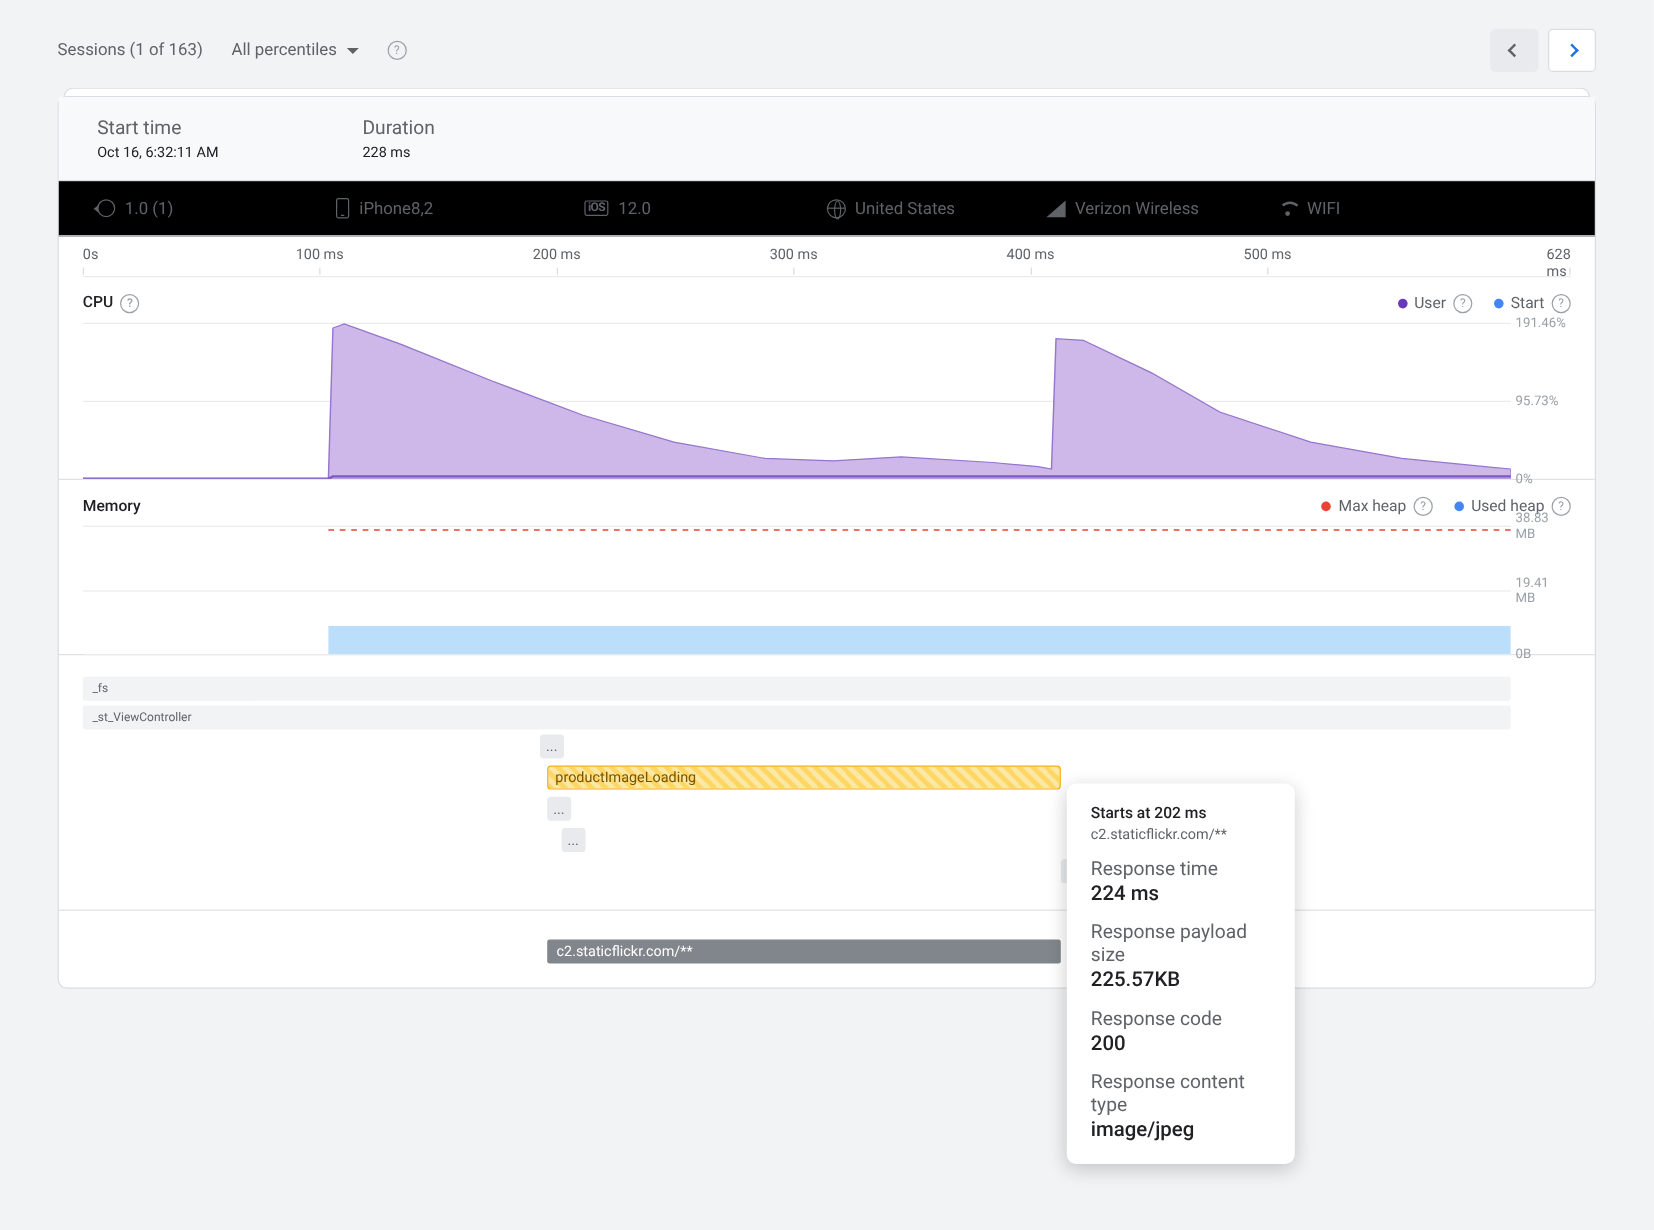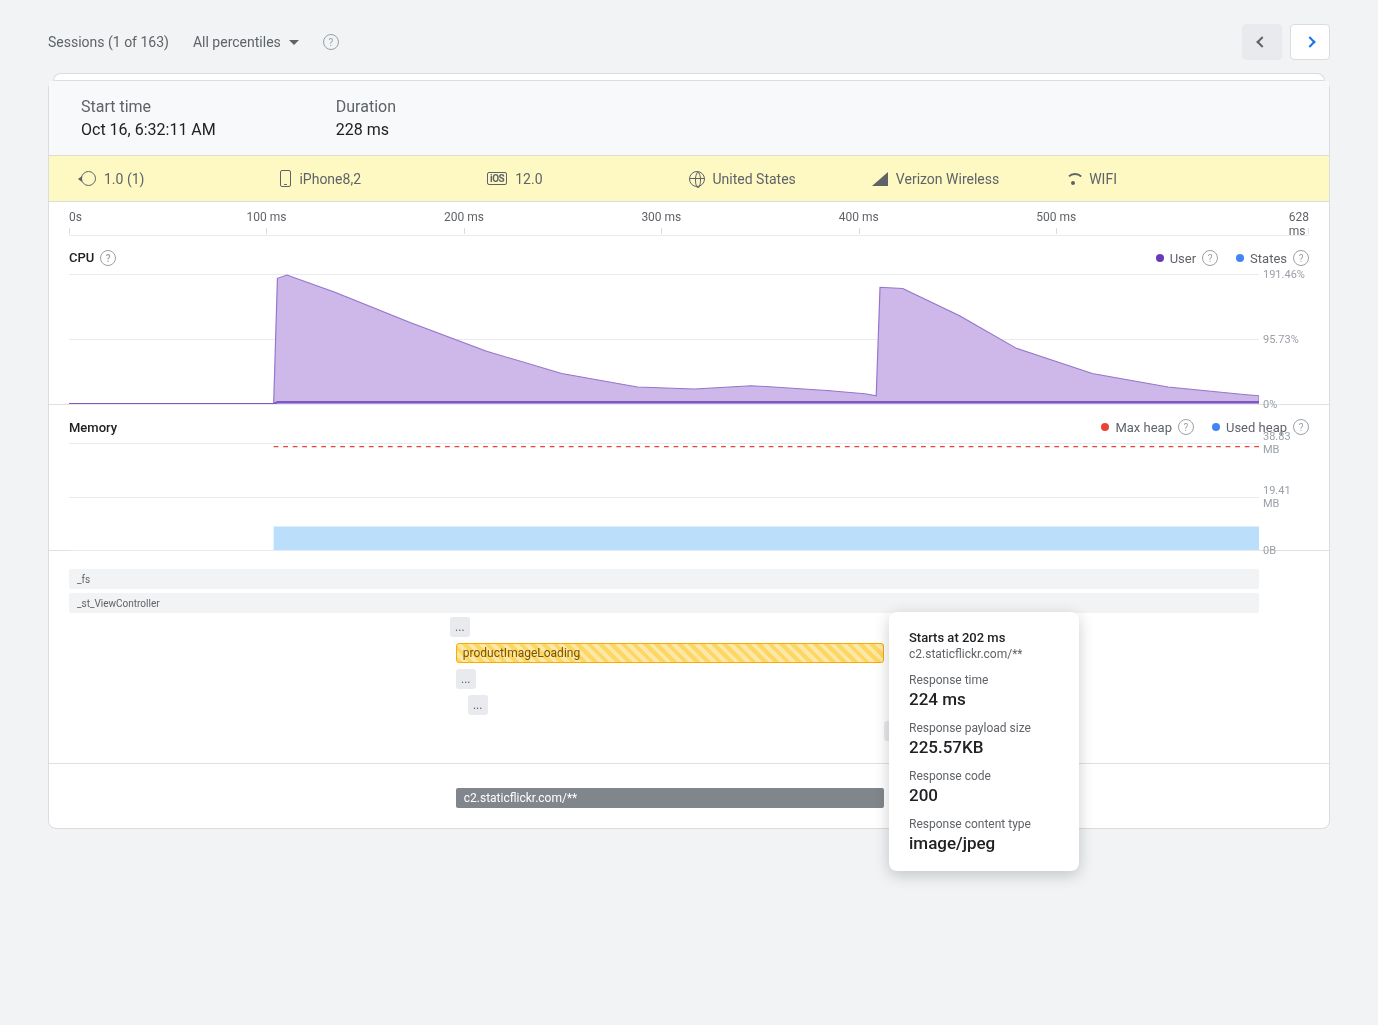--- a/index.html
+++ b/index.html
@@ -64,7 +64,7 @@
   background: #f8f9fa;
 }
 .meta-block .meta-label { color: #5f6368; font-size: 16px; margin-bottom: 4px; }
-.meta-block .meta-value { color: #202124; font-size: 16px; }
+.meta-block .meta-value { color: #202124; font-size: 12px; }
 
 .info-row {
   display: flex; align-items: center; padding: 14px 32px;

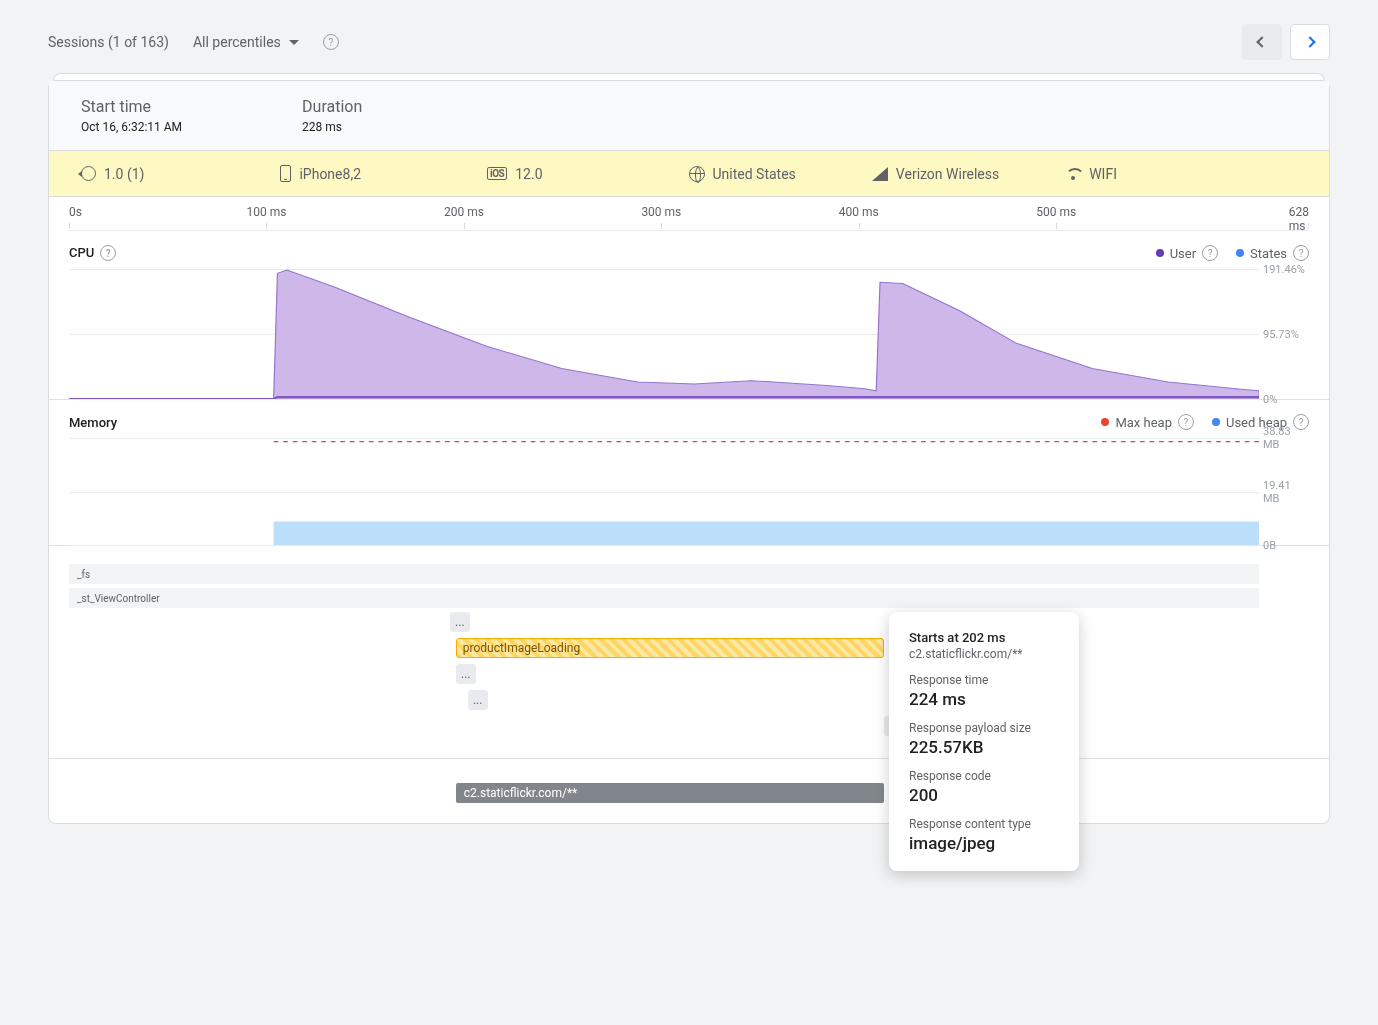--- a/index.html
+++ b/index.html
@@ -70,7 +70,7 @@
   display: flex; align-items: center; padding: 14px 32px;
   border-bottom: 1px solid #dadce0;
   gap: 8px;
-  background: #fef9c3;
+  background: #000000;
   color: #5f6368; font-size: 14px;
 }
 .info-item { display: flex; align-items: center; gap: 8px; }

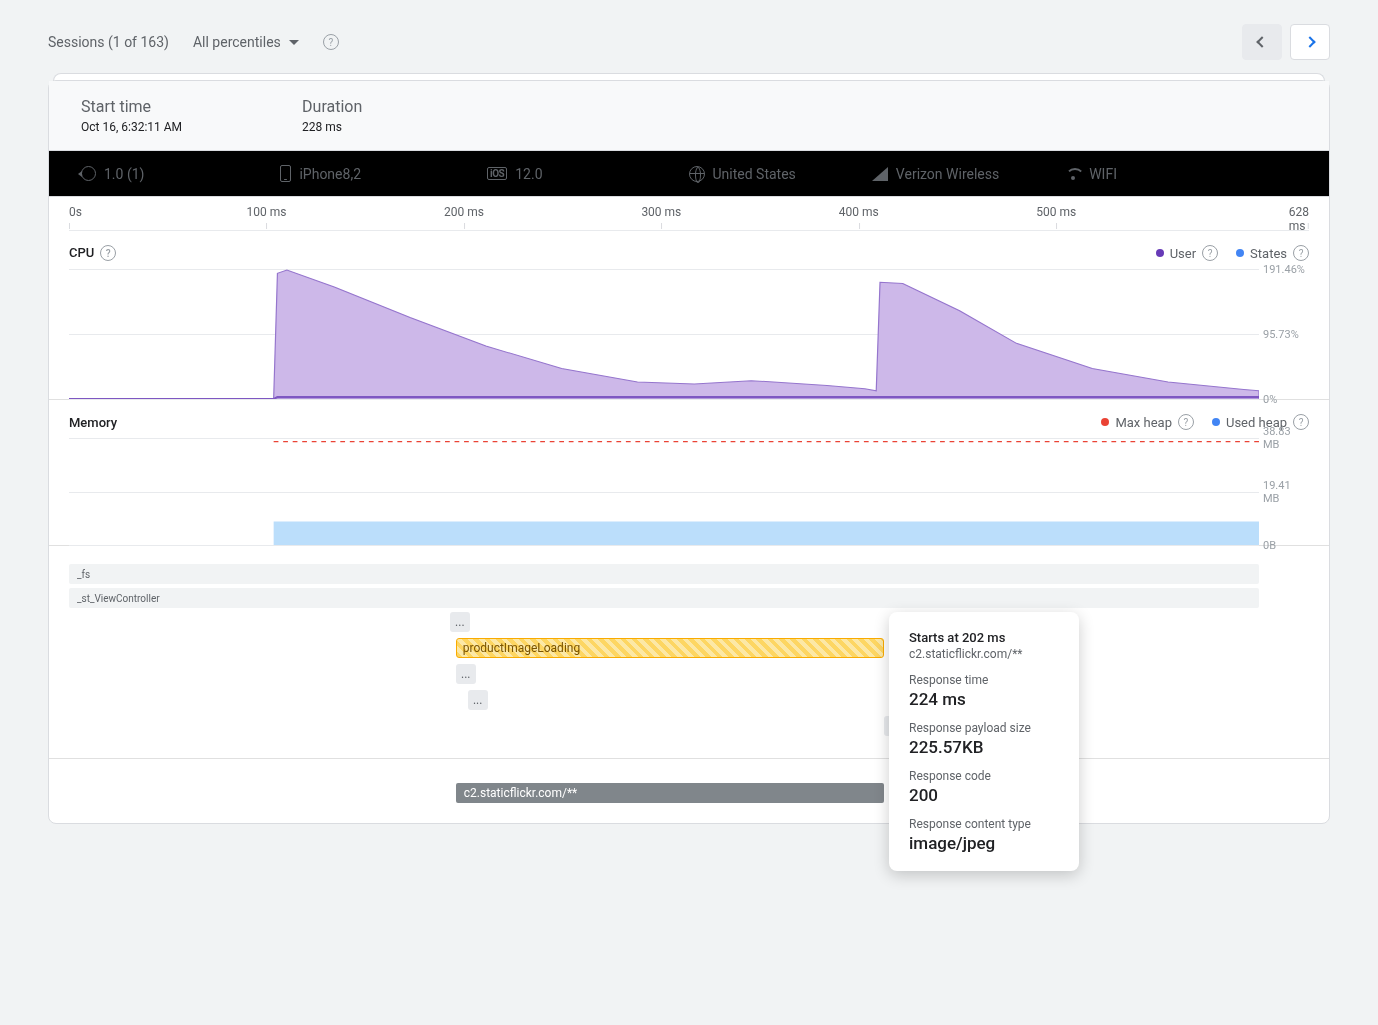--- a/index.html
+++ b/index.html
@@ -274,7 +274,7 @@
             </div>
           <div class="legend-item">
               <span class="dot system"></span>
-              <span>States</span>
+              <span>Start</span>
               <span class="help-circle">?</span>
             </div>
         </div>

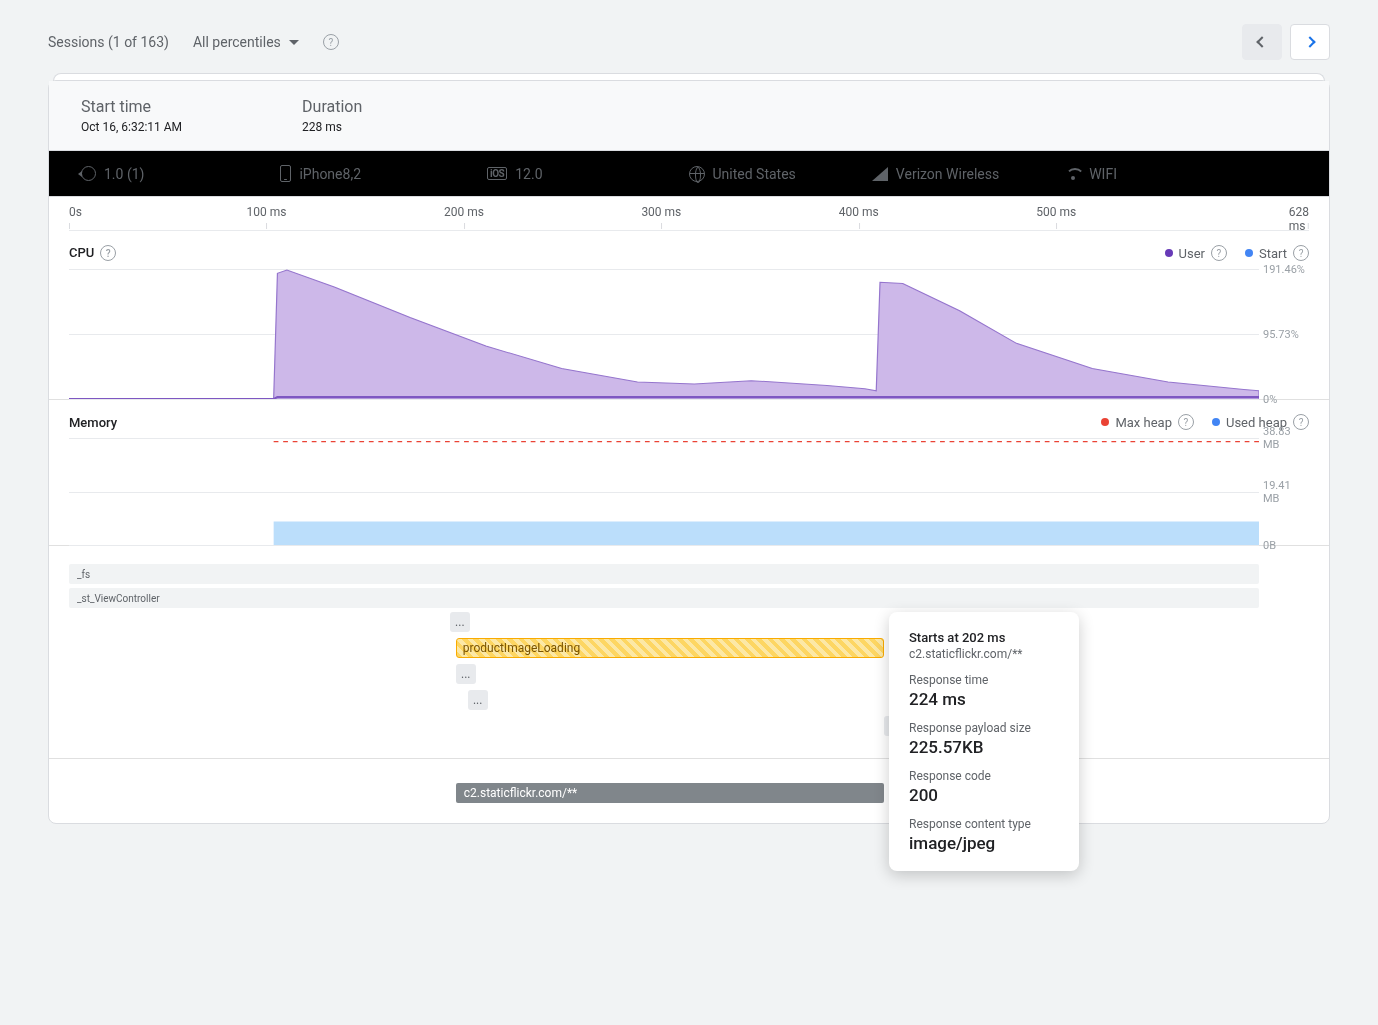--- a/index.html
+++ b/index.html
@@ -353,7 +353,7 @@
       </div>
     </div>
 
-    <div class="tooltip" style="left:840px; top:531px;">
+    <div class="tooltip" style="left:840px; top:572px;">
       <div class="tt-title">Starts at 202 ms</div>
       <div class="tt-sub">c2.staticflickr.com/**</div>
       <div class="tt-label">Response time</div>

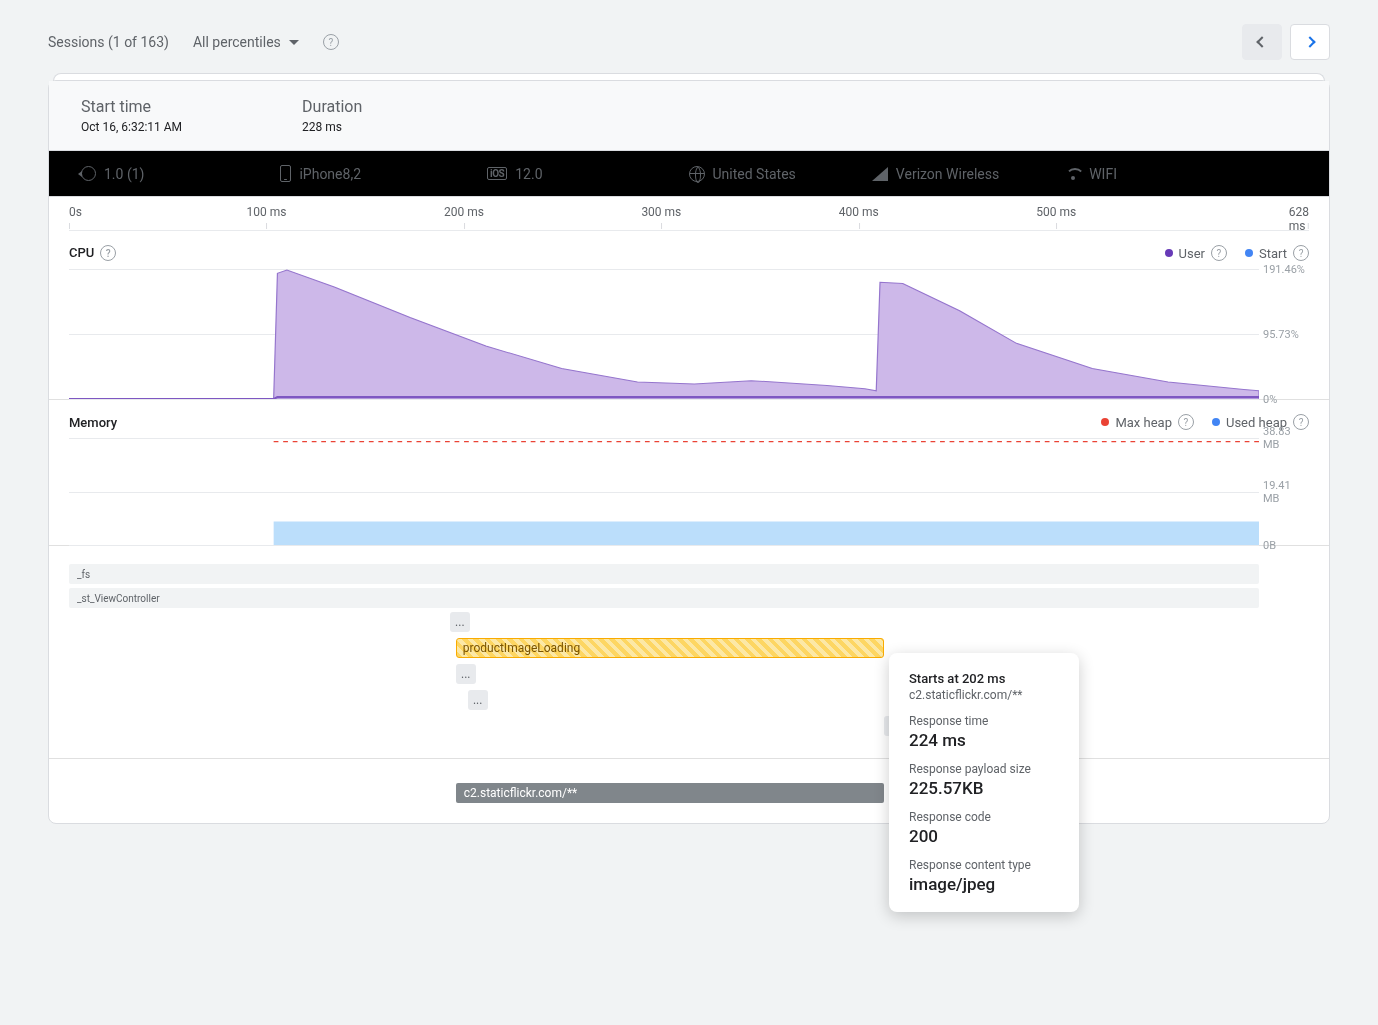--- a/index.html
+++ b/index.html
@@ -173,7 +173,7 @@
 }
 .tooltip .tt-title { font-weight: 500; font-size: 13px; margin-bottom: 2px; }
 .tooltip .tt-sub { font-size: 12px; color: #5f6368; margin-bottom: 12px; }
-.tooltip .tt-label { font-size: 12px; color: #5f6368; margin-bottom: 2px; }
+.tooltip .tt-label { font-size: 16px; color: #5f6368; margin-bottom: 2px; }
 .tooltip .tt-value { font-size: 17px; font-weight: 500; margin-bottom: 12px; }
 .tooltip .tt-value:last-child { margin-bottom: 0; }
 

